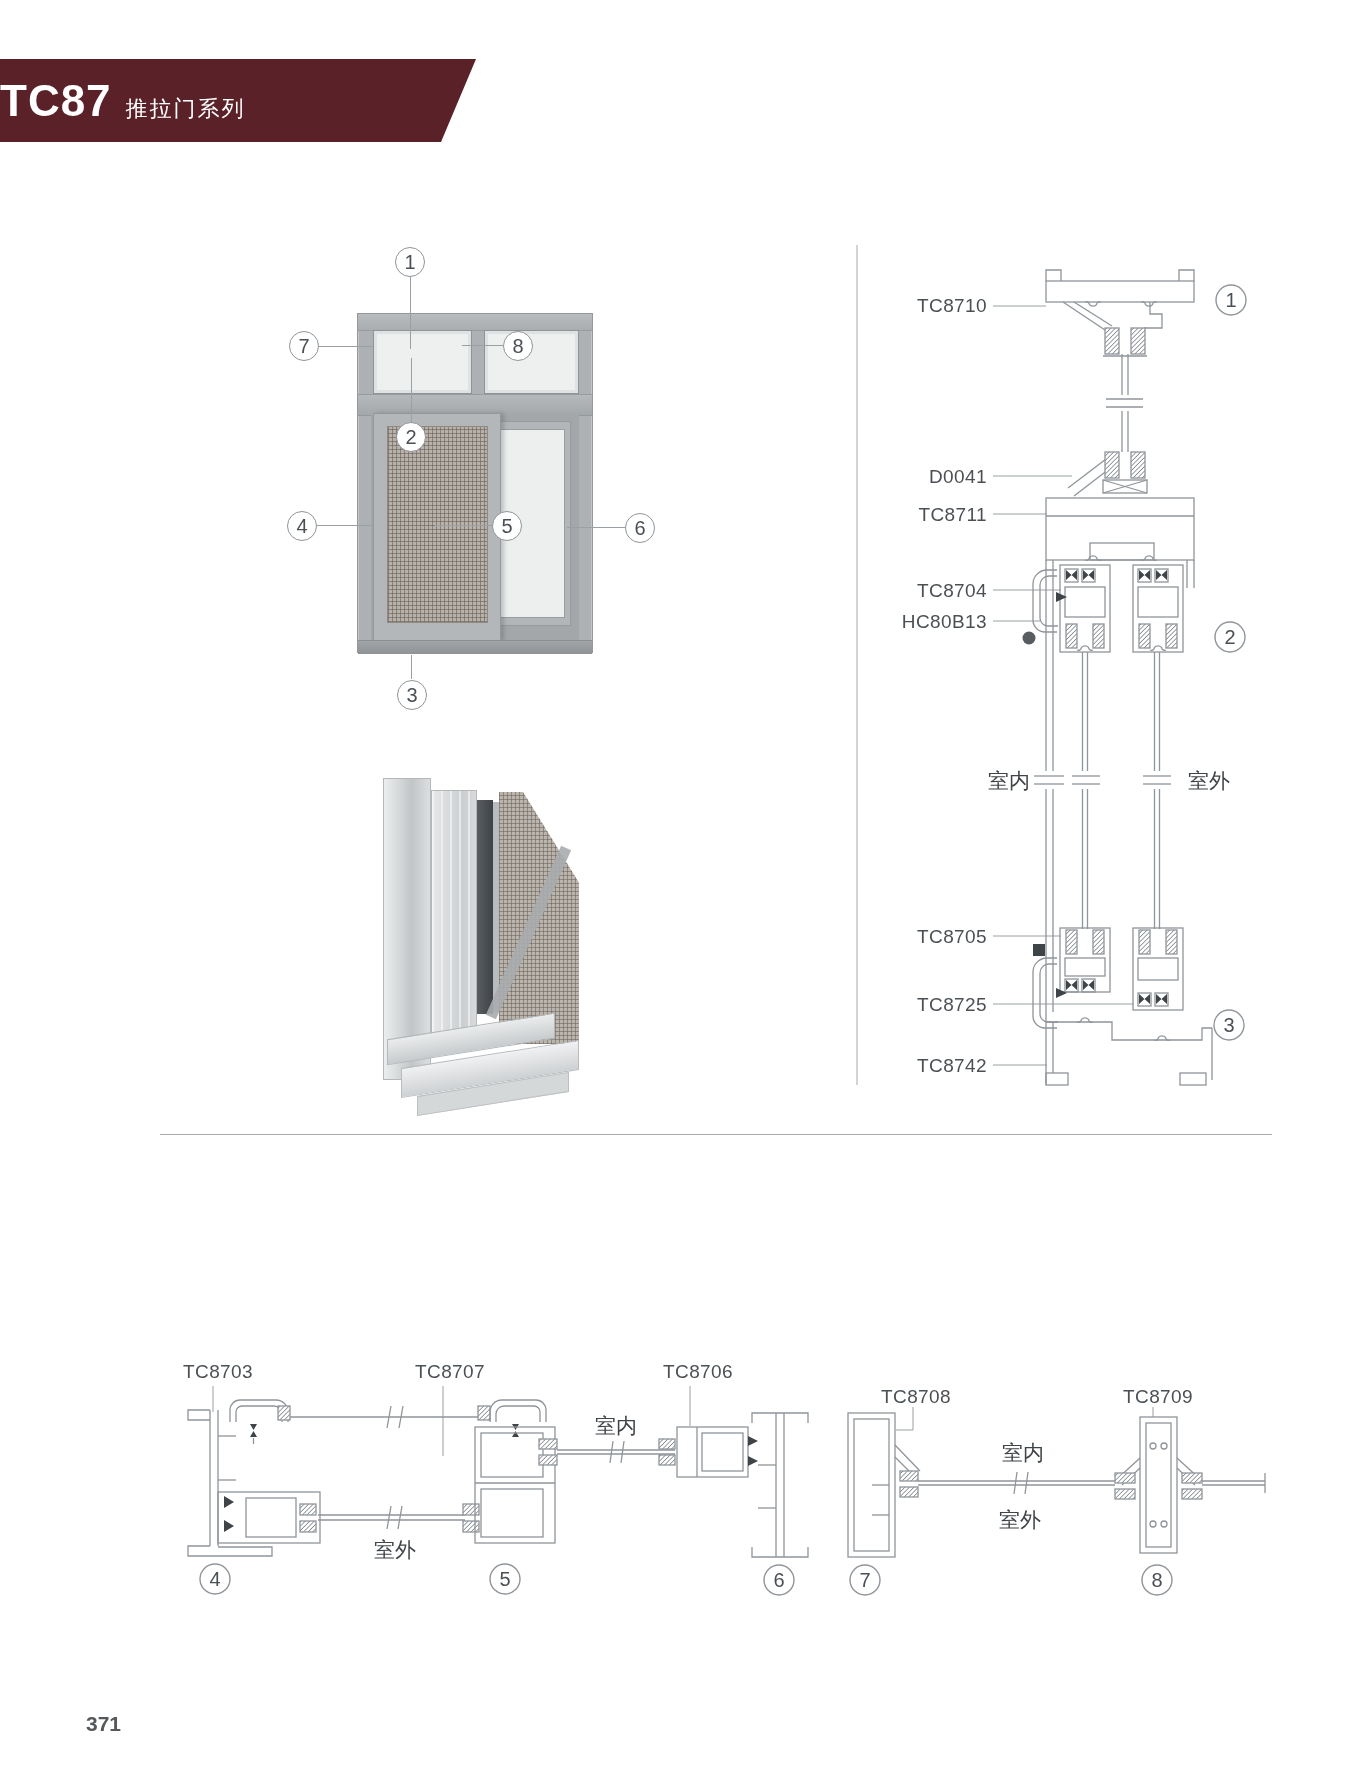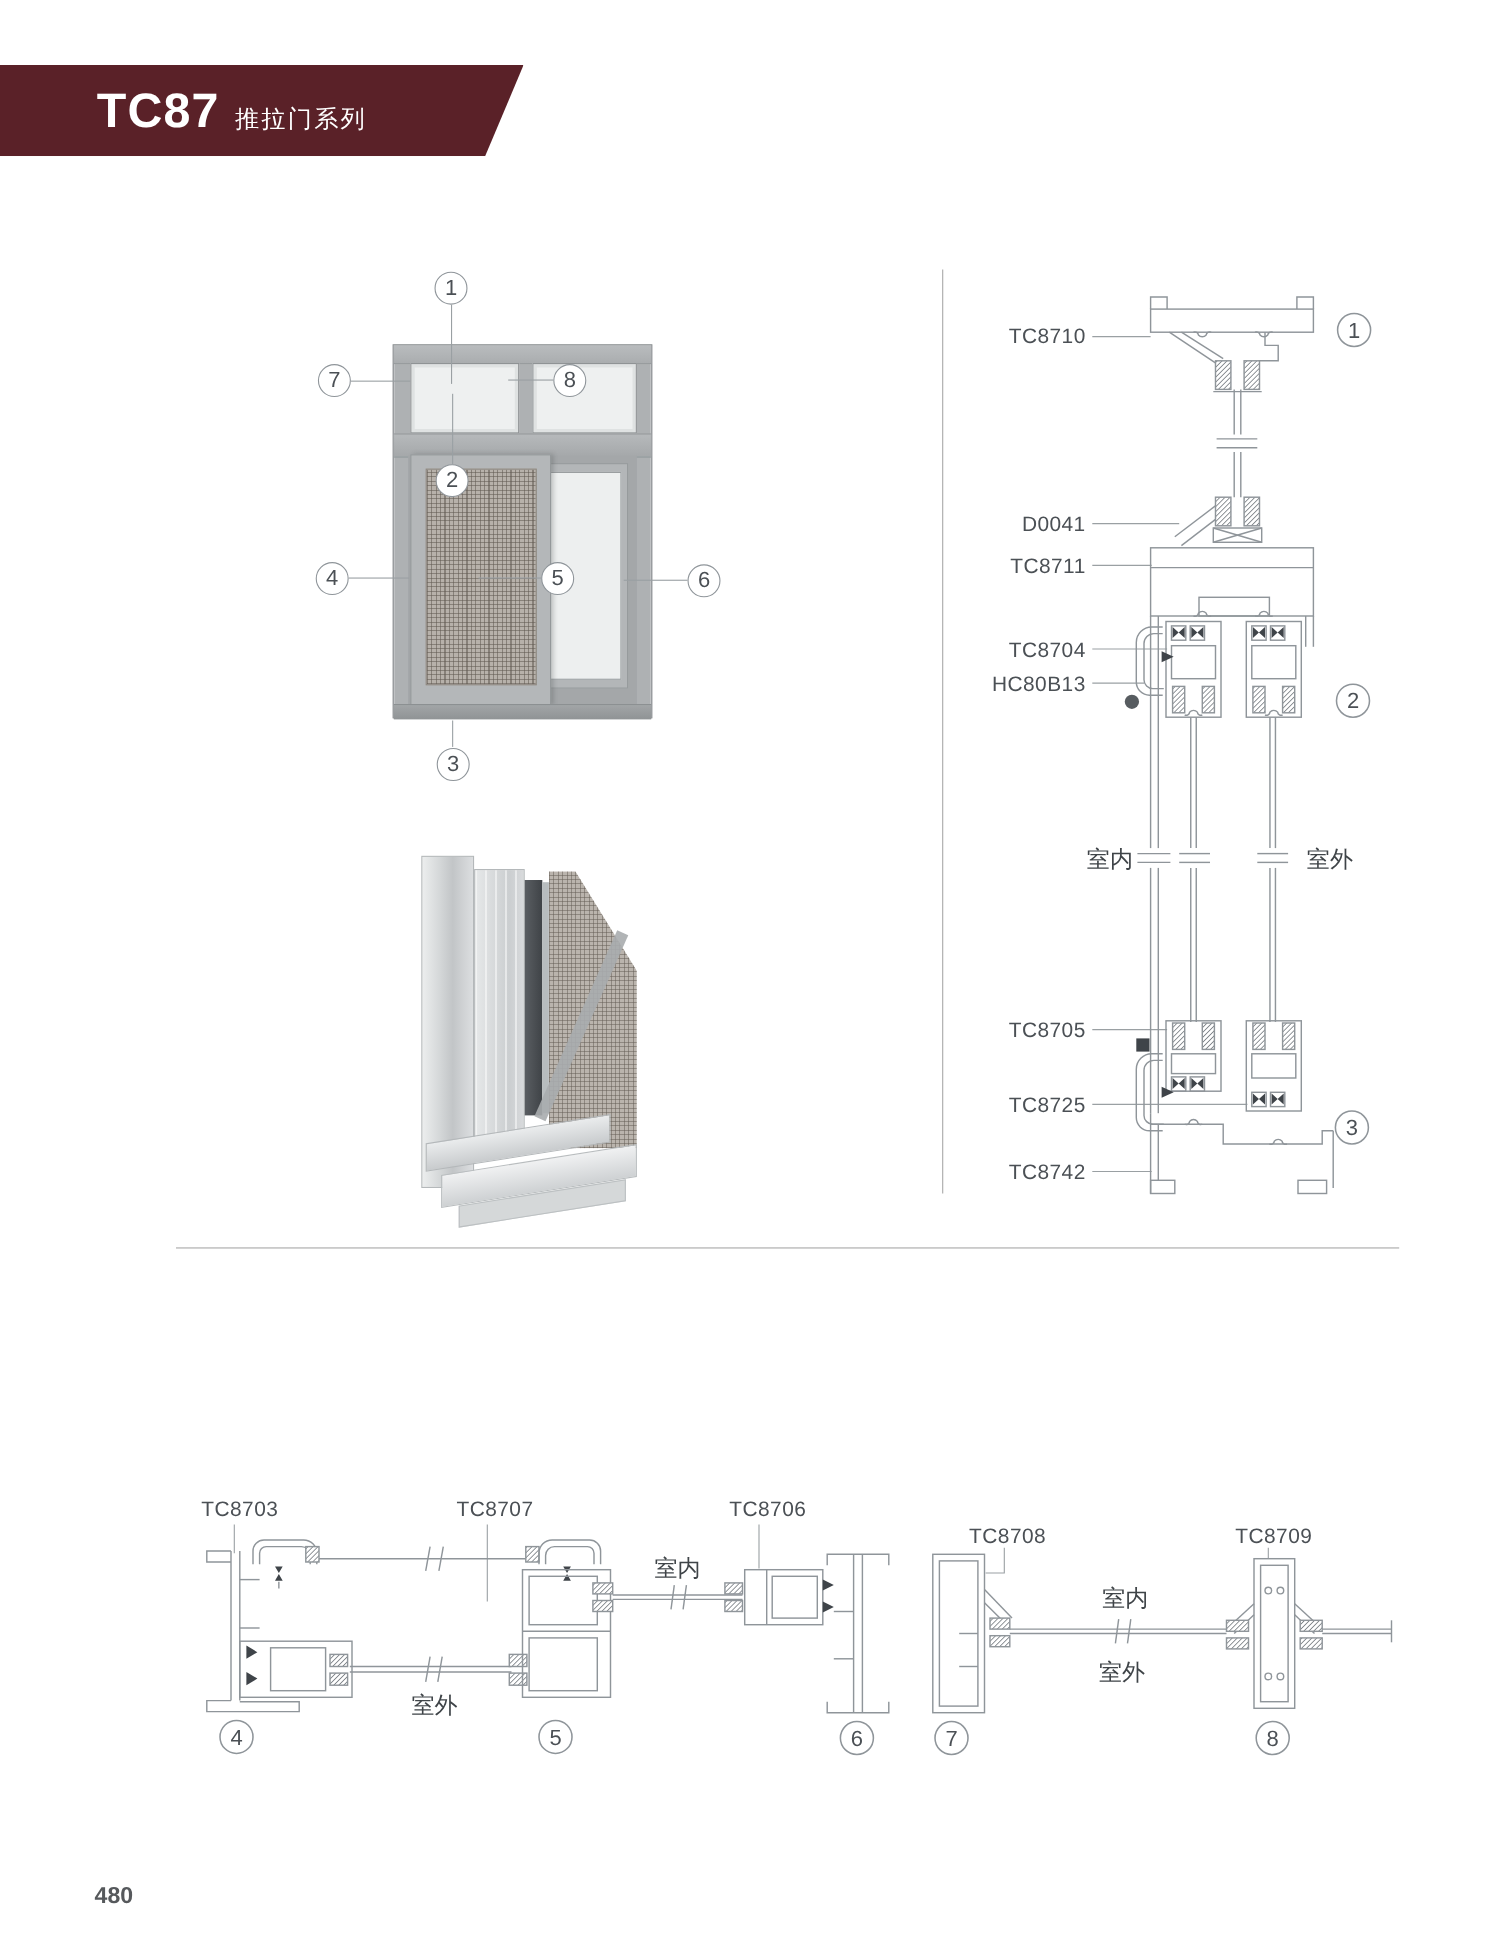--- a/index.html
+++ b/index.html
@@ -9,7 +9,7 @@
   
   .banner{position:absolute;left:0;top:59px;width:476px;height:83px;
           clip-path:polygon(0 0,100% 0,calc(100% - 35px) 100%,0 100%);
-          display:flex;align-items:baseline;padding-left:88px;box-sizing:border-box;}
+          display:flex;align-items:baseline;box-sizing:border-box;}
   .banner .code{font-size:44px;font-weight:700;letter-spacing:1px;line-height:83px;}
   .banner .series{font-size:22px;margin-left:14px;letter-spacing:2px;}
 

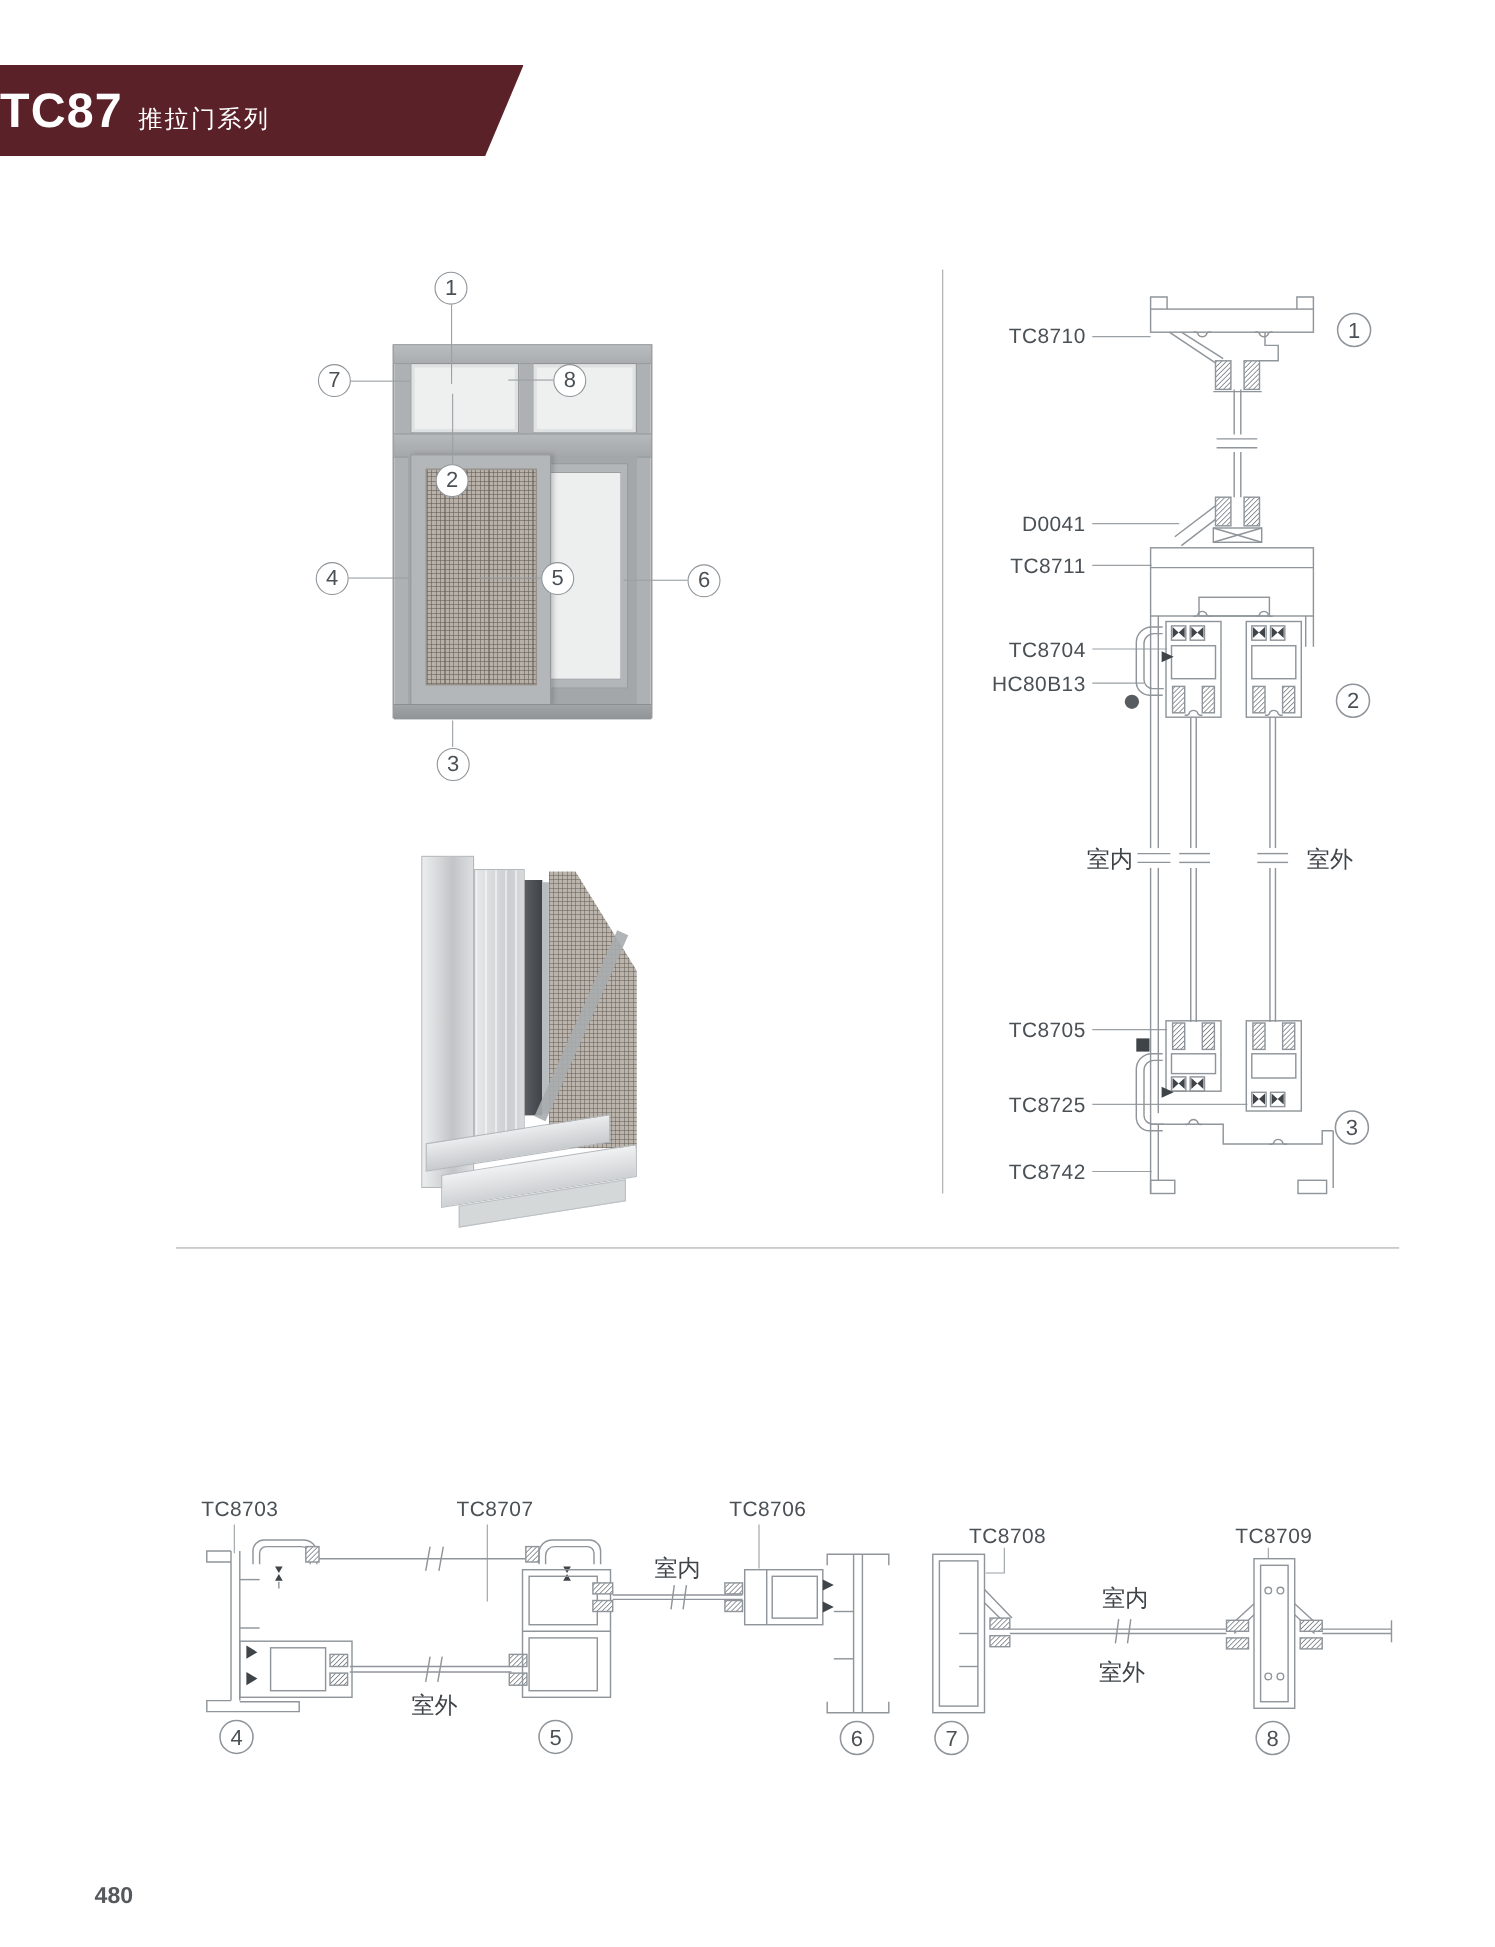--- a/index.html
+++ b/index.html
@@ -487,7 +487,7 @@
     </g>
   </svg>
 
-  <div class="pagenum">480</div>
+  <div class="pagenum">371</div>
 
 </div>
 

